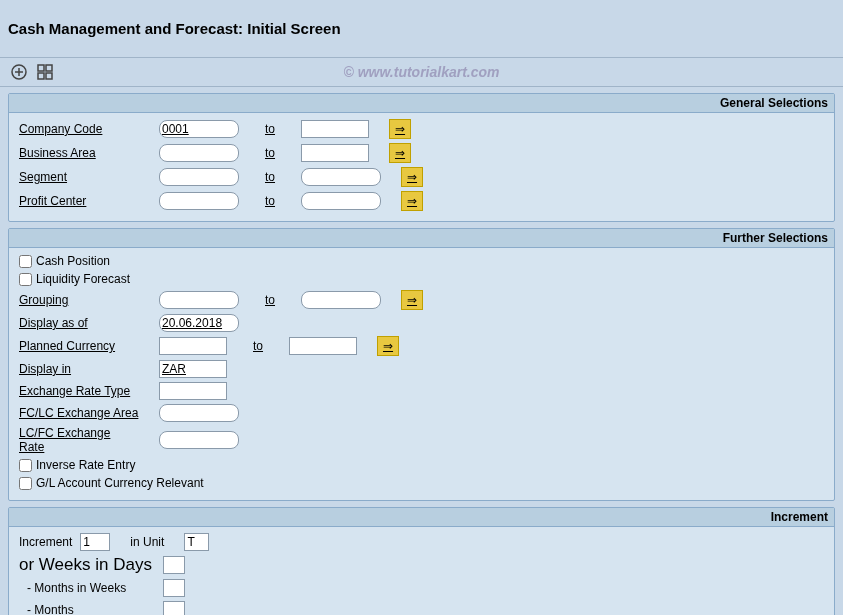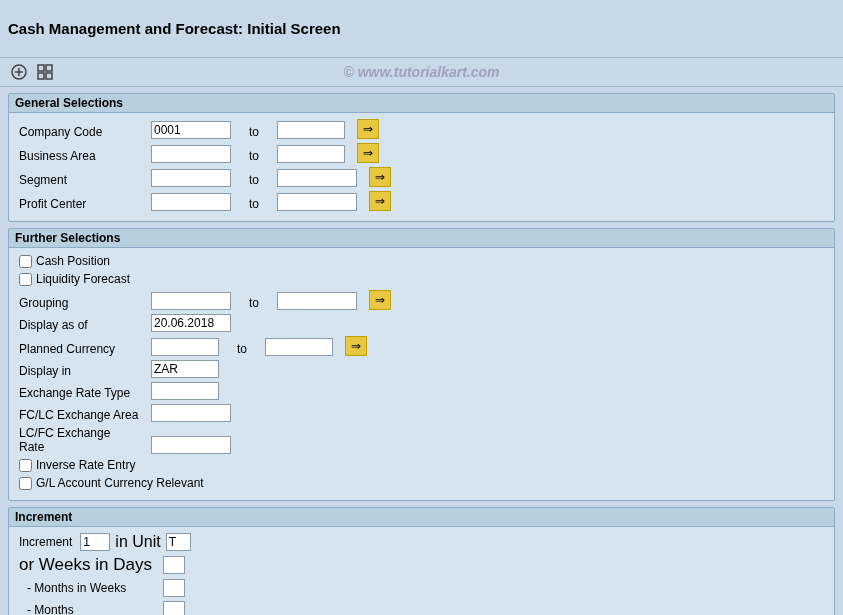--- a/index.html
+++ b/index.html
@@ -61,6 +61,7 @@
       font-weight: bold;
       font-size: 12px;
       border-bottom: 1px solid #8aabca;
+      text-align: right;
     }
     .section-body {
       padding: 6px 10px;

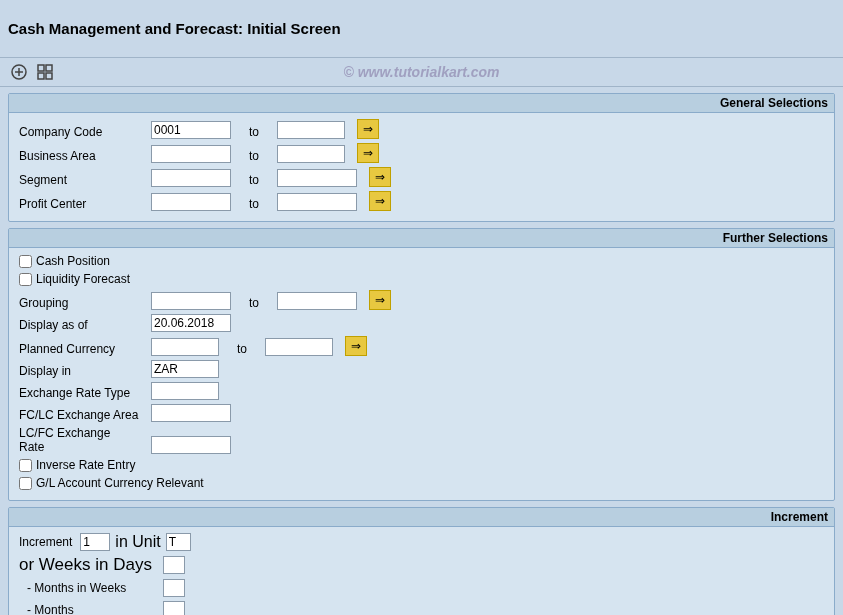--- a/index.html
+++ b/index.html
@@ -68,9 +68,10 @@
     }
     .form-row {
       display: flex;
-      align-items: flex-end;
+      align-items: center;
       margin-bottom: 4px;
-      gap: 12px;
+      gap: 20px;
+      text-decoration: underline;
     }
     .form-label {
       width: 120px;

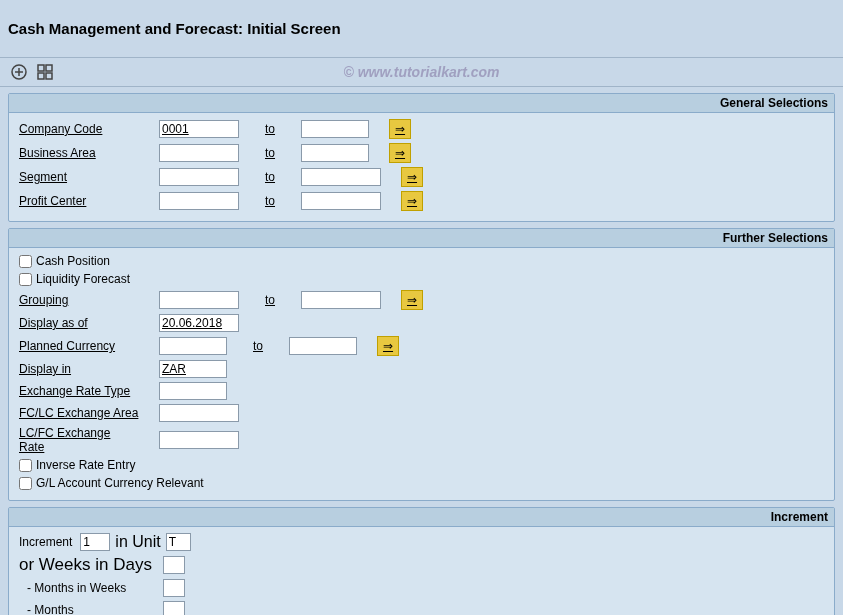--- a/index.html
+++ b/index.html
@@ -86,7 +86,7 @@
       padding: 0 2px;
     }
     .input-short { width: 68px; }
-    .input-medium { width: 80px; }
+    .input-medium { width: 80px; border-radius: 8px; }
     .to-label {
       font-size: 12px;
       margin: 0 6px;

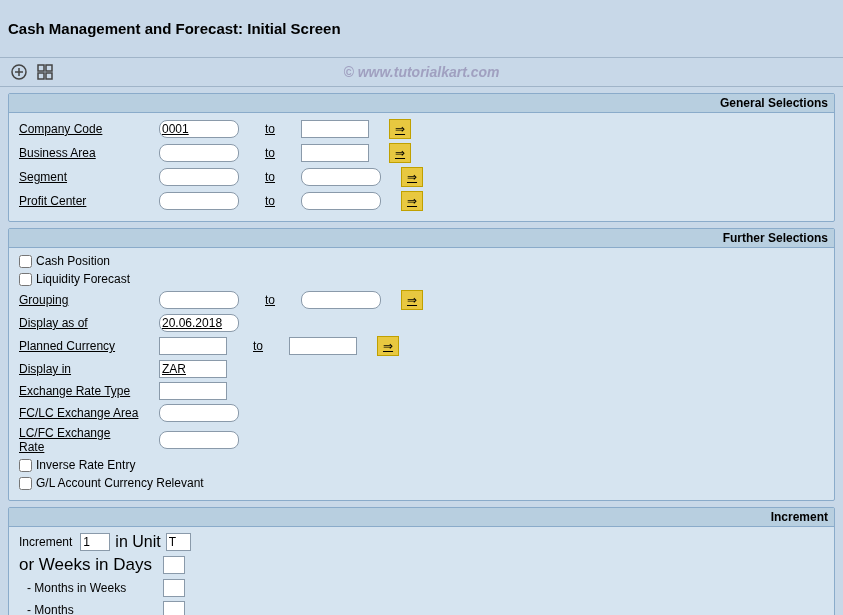--- a/index.html
+++ b/index.html
@@ -266,7 +266,7 @@
       <div class="increment-row">
         <span style="font-size:12px;margin-right:4px;">Increment</span>
         <input type="text" class="form-input" style="width: 30px;" value="1">
-        <span style="font-size:16px;margin:0 1px;">in Unit</span>
+        <span style="font-size:12px;margin:0 16px;">in Unit</span>
         <input type="text" class="form-input" style="width: 25px;" value="T">
       </div>
 

